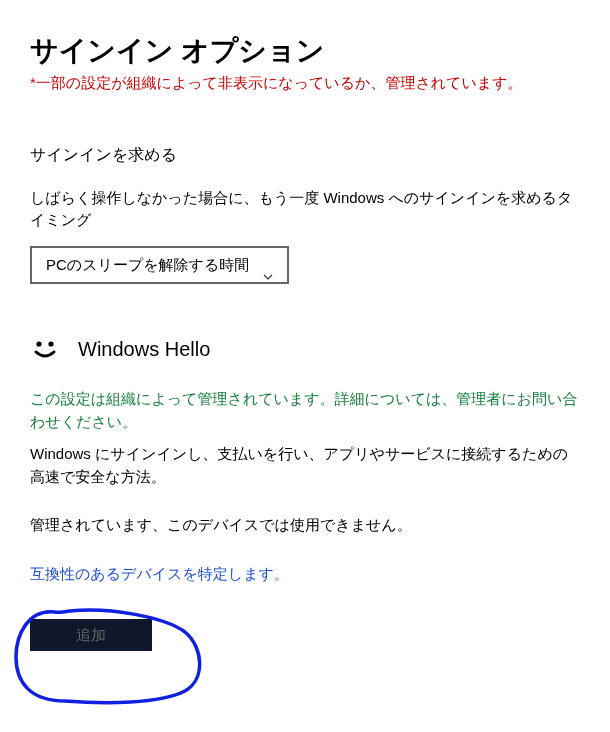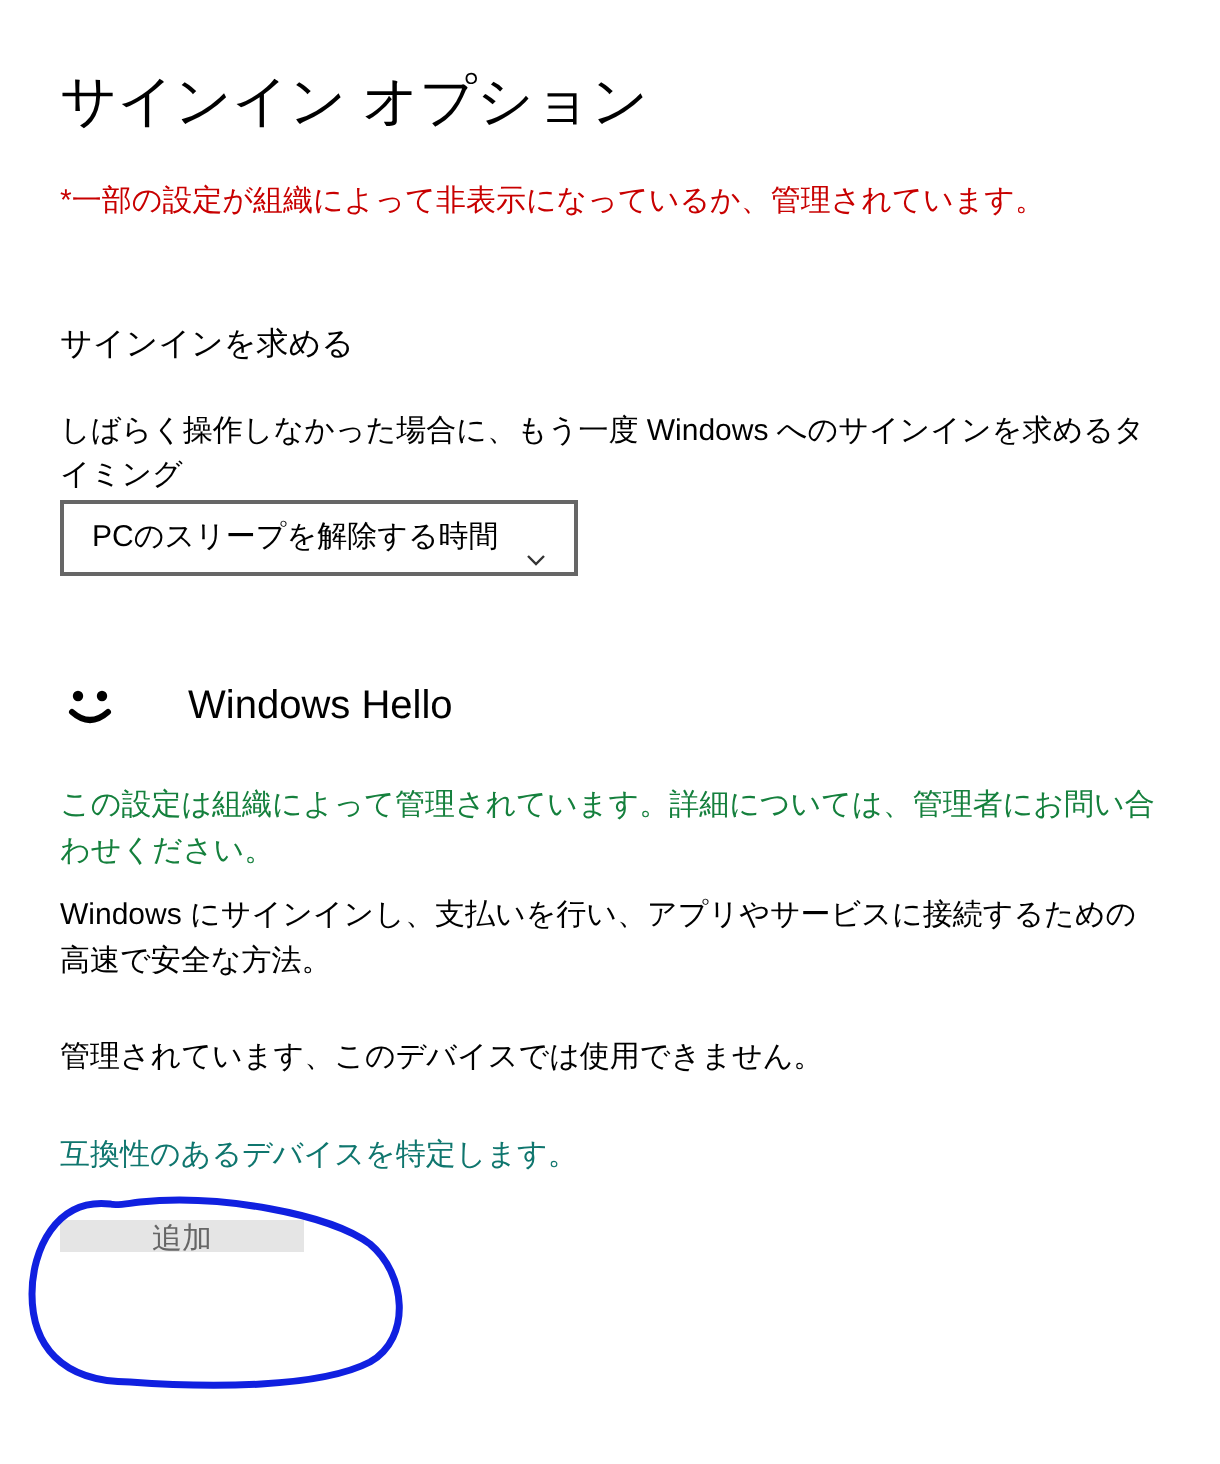--- a/index.html
+++ b/index.html
@@ -15,8 +15,7 @@
     }
     .page-title {
       font-size: 28px;
-      font-weight: 400;
-      margin-bottom: 18px;
+      font-weight: 700;
     }
     .policy-warning {
       color: #c80000;

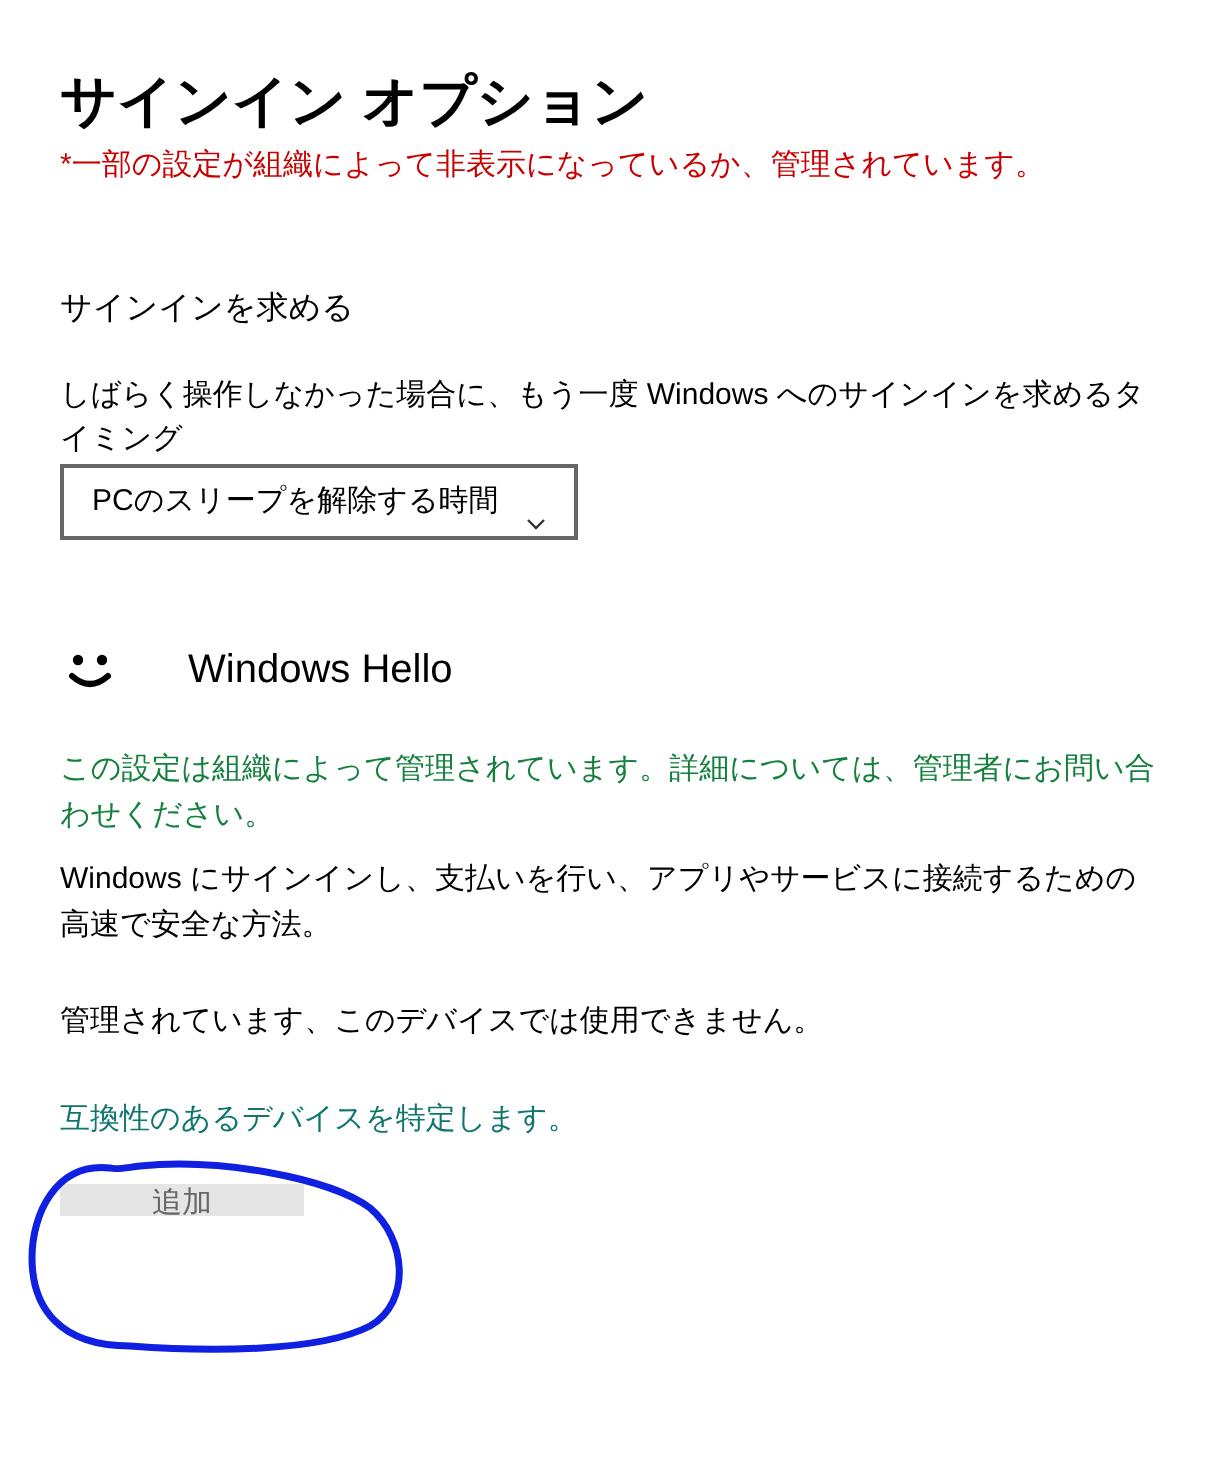--- a/index.html
+++ b/index.html
@@ -29,6 +29,7 @@
     }
     .body-text {
       font-size: 15px;
+      margin-bottom: 14px;
     }
     .dropdown {
       display: inline-flex;

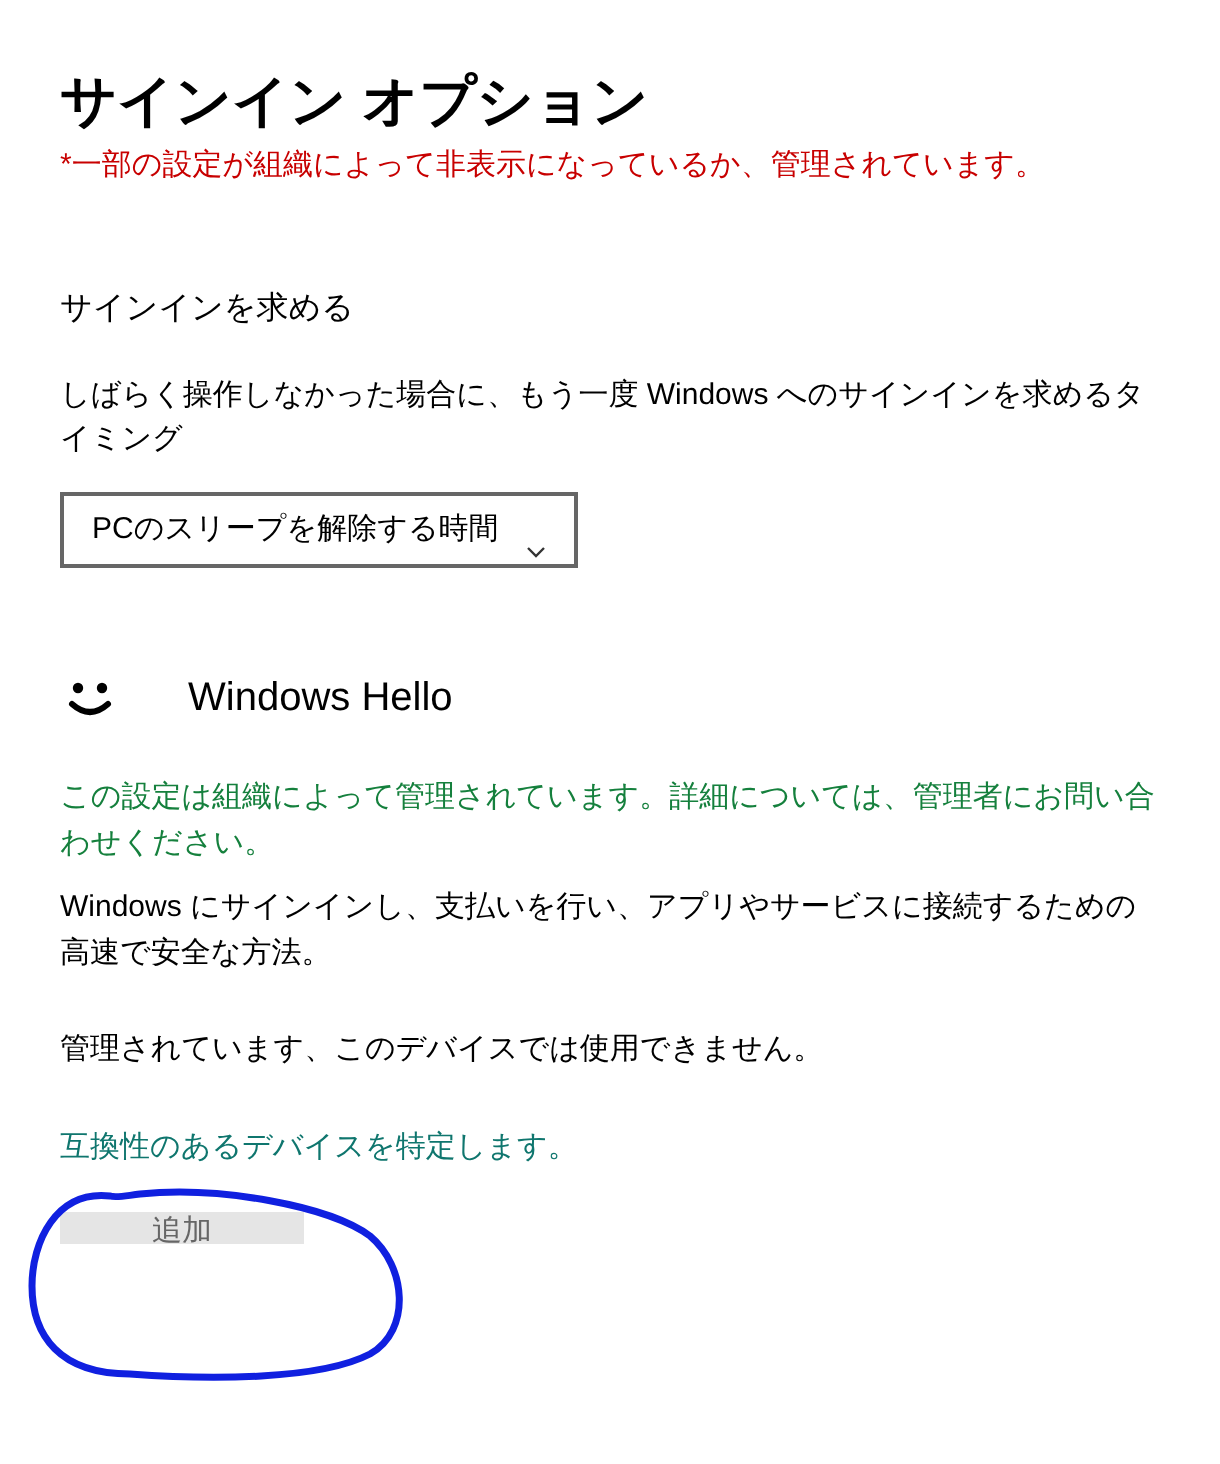--- a/index.html
+++ b/index.html
@@ -51,7 +51,7 @@
     .hello-header {
       display: flex;
       align-items: flex-start;
-      gap: 34px;
+      gap: 18px;
       margin-bottom: 24px;
     }
     .hello-icon {

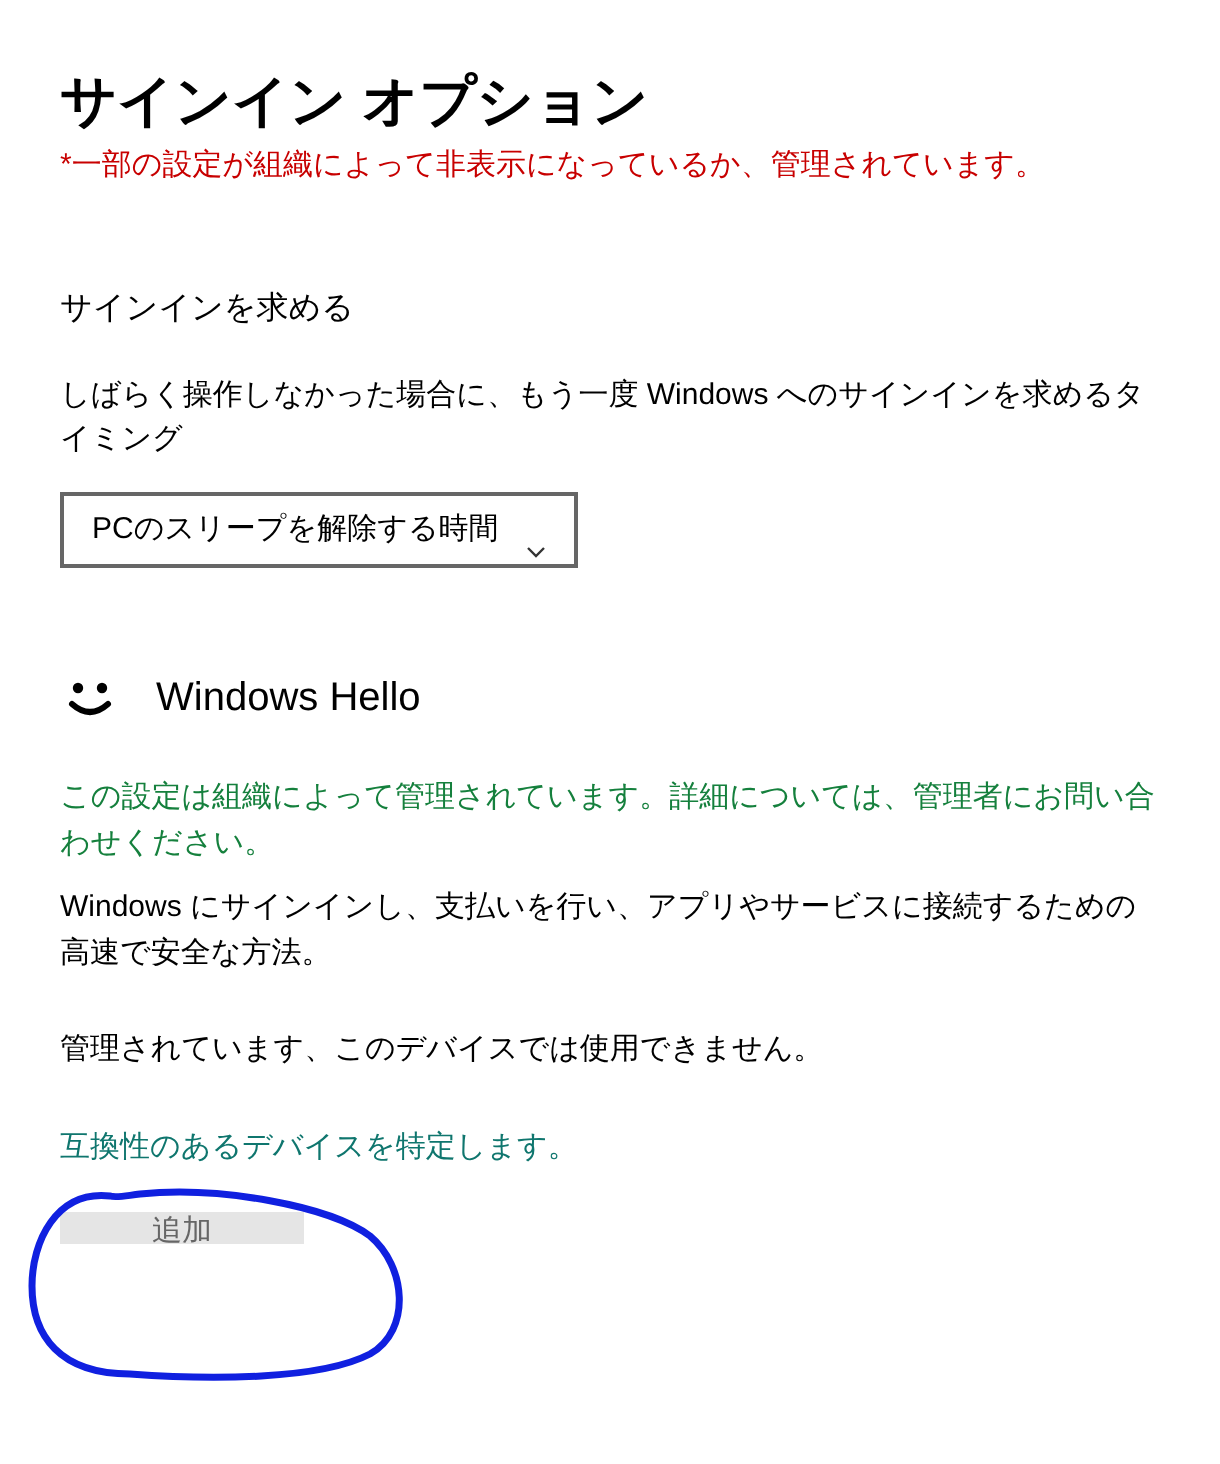--- a/index.html
+++ b/index.html
@@ -73,9 +73,9 @@
       margin-bottom: 26px;
     }
     .link-text {
-      color: #0f766e;
+      color: #1d4ed8;
       font-size: 15px;
-      margin-bottom: 20px;
+      margin-bottom: 34px;
       cursor: pointer;
     }
     .pin-wrap {

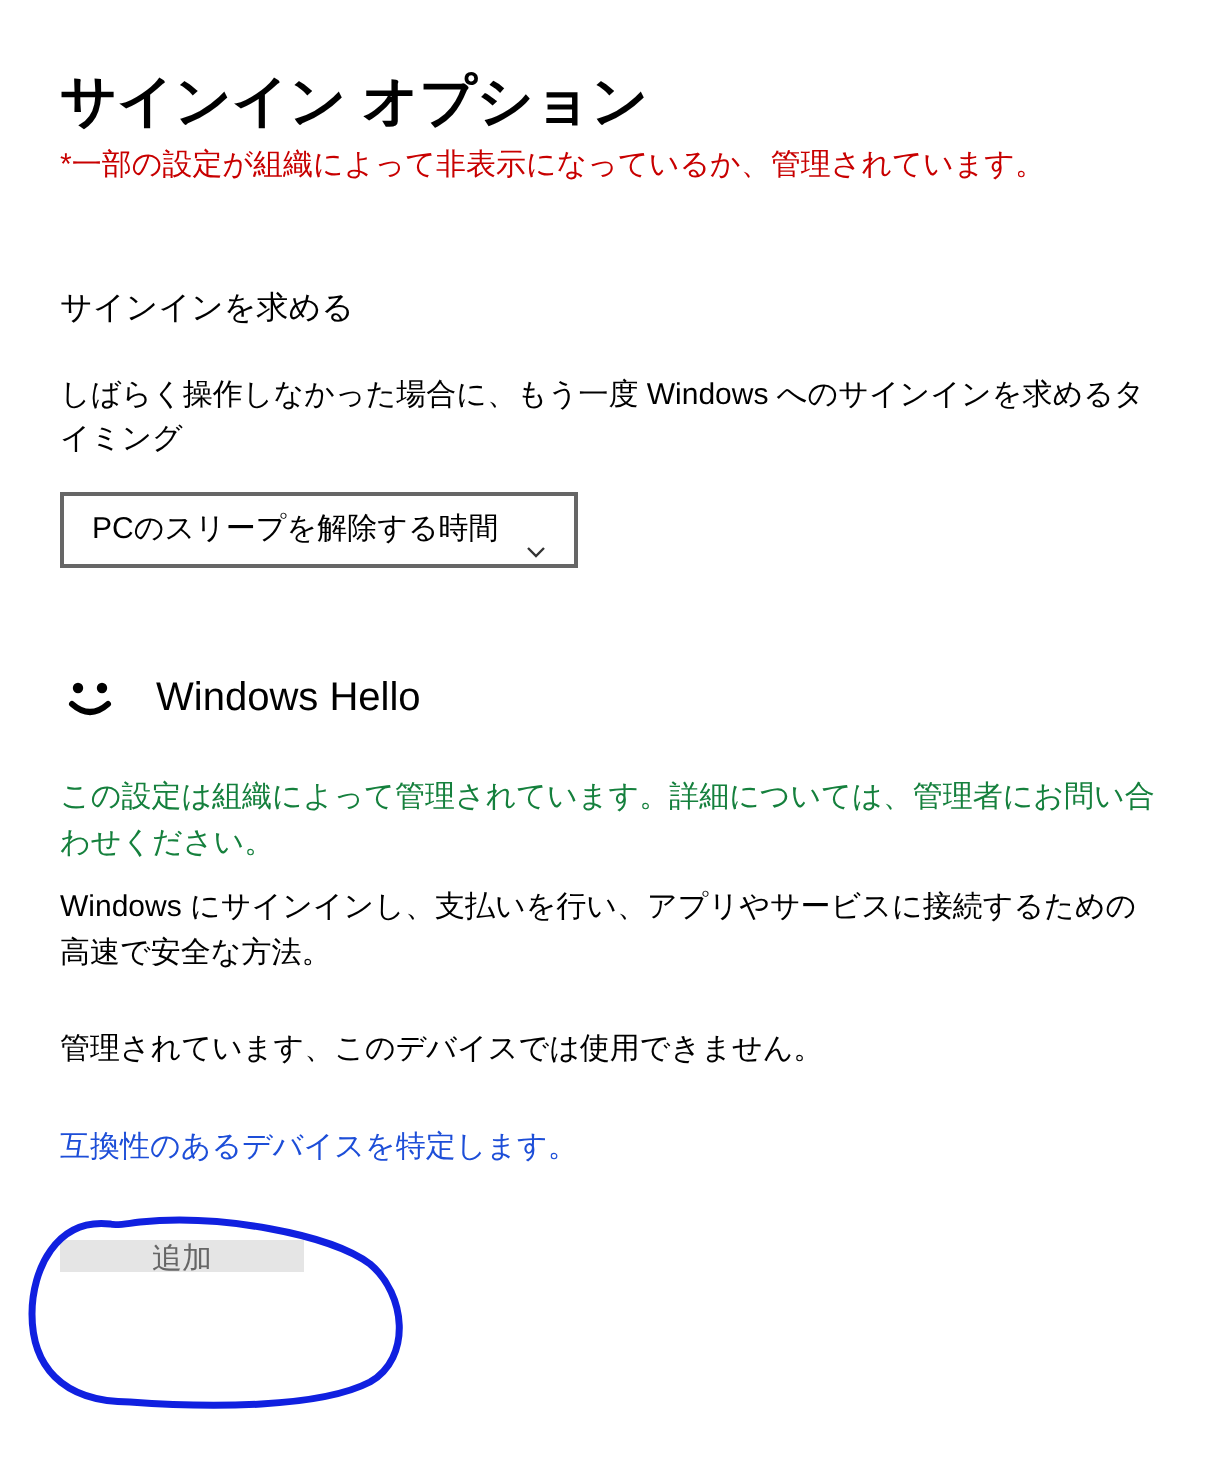--- a/index.html
+++ b/index.html
@@ -87,11 +87,11 @@
       margin-bottom: 10px;
     }
     .pin-button {
-      background: #e5e5e5;
+      background: #0f172a;
       color: #666;
       border: none;
       width: 122px;
-      height: 16px;
+      height: 32px;
       font-size: 15px;
       font-family: inherit;
     }

